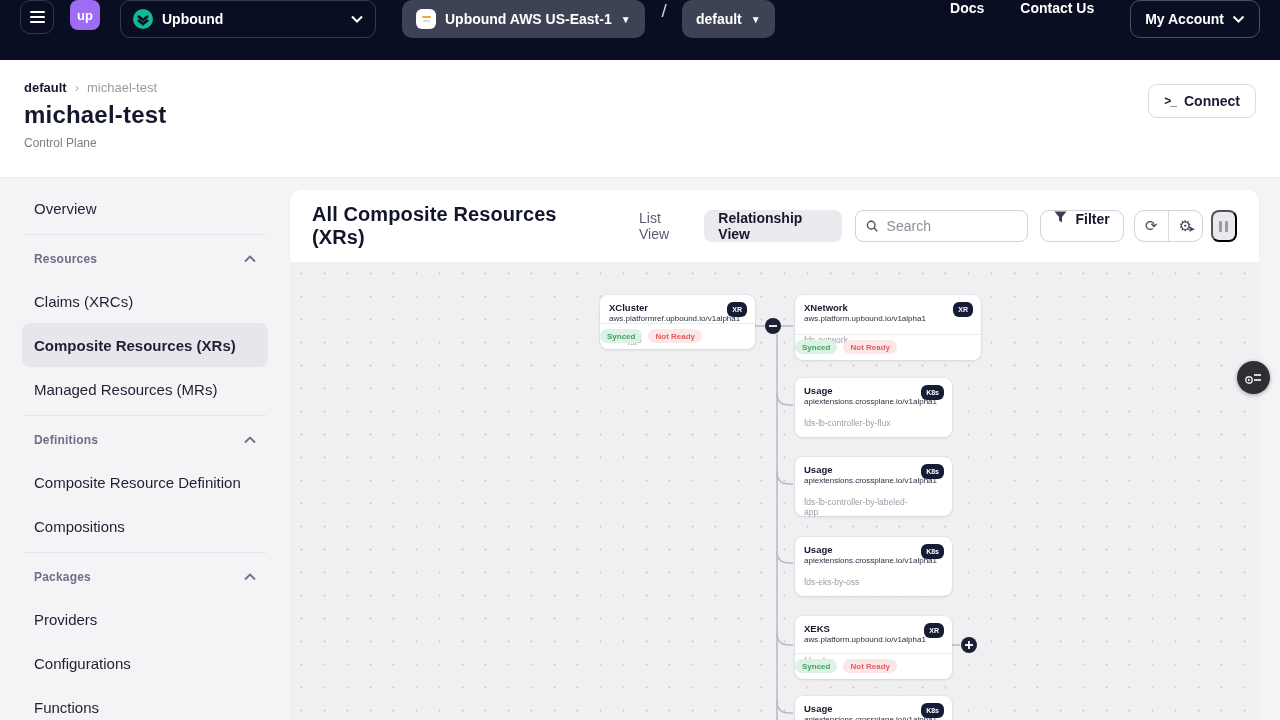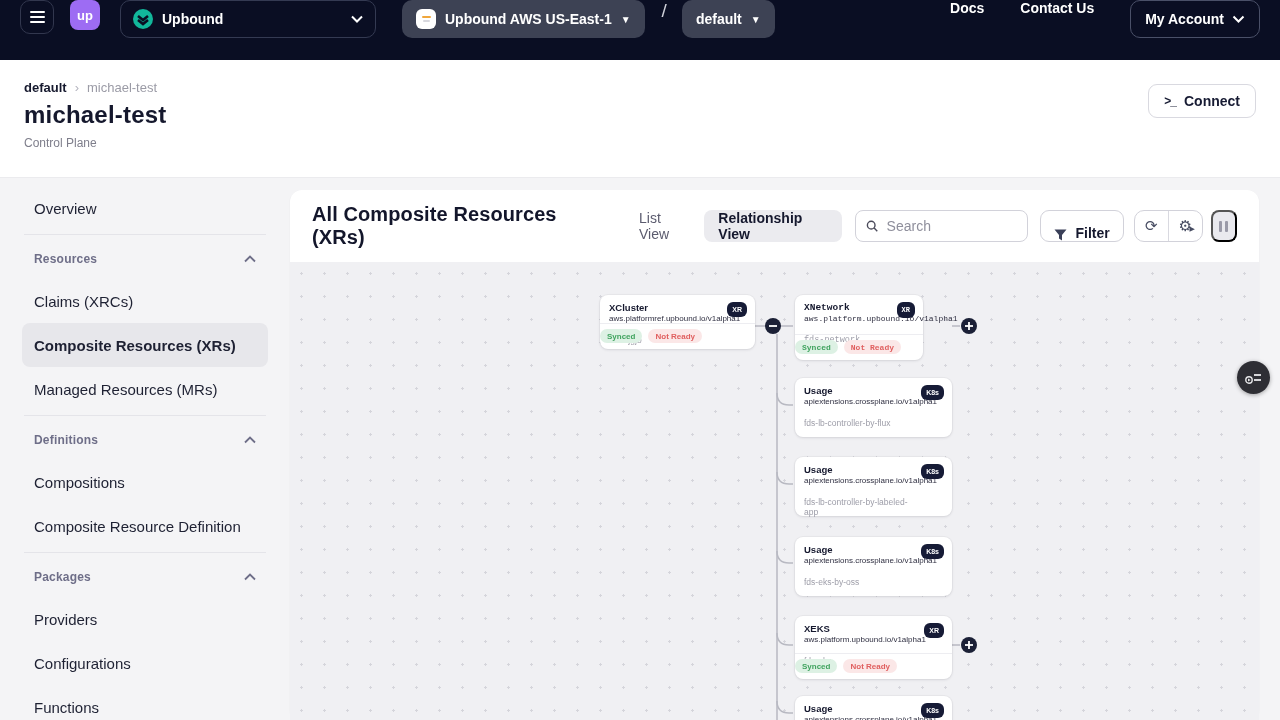--- a/index.html
+++ b/index.html
@@ -78,7 +78,7 @@
     font-family:"Liberation Sans",sans-serif; background:transparent; }
   .search-box input::placeholder { color:#8f8f9c; }
   .filter-btn { margin-left:12px; height:32px; border:1px solid #d2d2da; border-radius:9px;
-    padding:0 13px; display:flex; align-items:flex-end; gap:8px; background:#fff;
+    padding:0 13px; display:flex; align-items:flex-start; gap:8px; background:#fff;
     font-size:14px; font-weight:700; color:#15182e; cursor:pointer; }
   .icon-group { margin-left:10px; height:32px; border:1px solid #d2d2da; border-radius:10px;
     display:flex; align-items:stretch; overflow:hidden; background:#fff; }

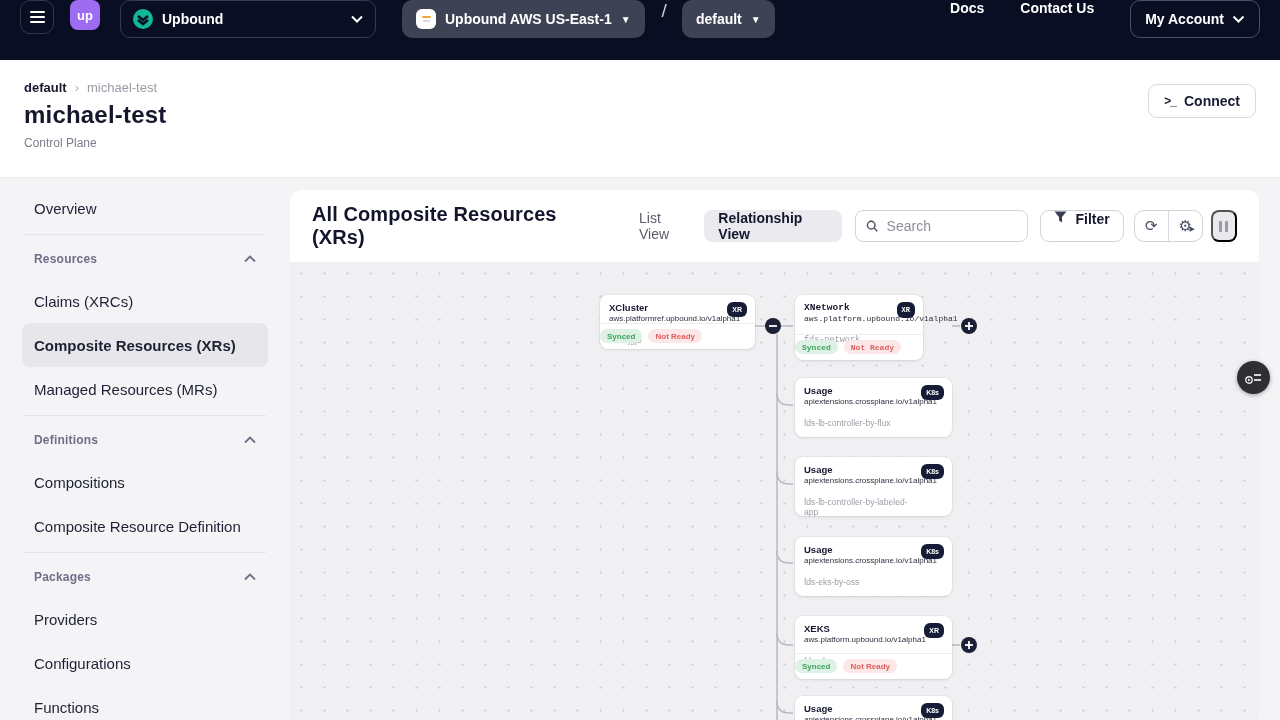--- a/index.html
+++ b/index.html
@@ -109,7 +109,7 @@
   .pill.ok { background:#ddf1e4; color:#3fa35e; }
   .pill.bad { background:#fbe7e7; color:#e05f5f; }
   .n0 { left:310px; top:33px; width:155px; height:54px; }
-  .n1 { left:505px; top:33px; width:128px; height:65px;font-family:Liberation Mono, monospace; }
+  .n1 { left:505px; top:33px; width:186px; height:65px; }
   .n2 { left:505px; top:116px; width:157px; height:59px; }
   .n3 { left:505px; top:195px; width:157px; height:59px; }
   .n4 { left:505px; top:275px; width:157px; height:59px; }

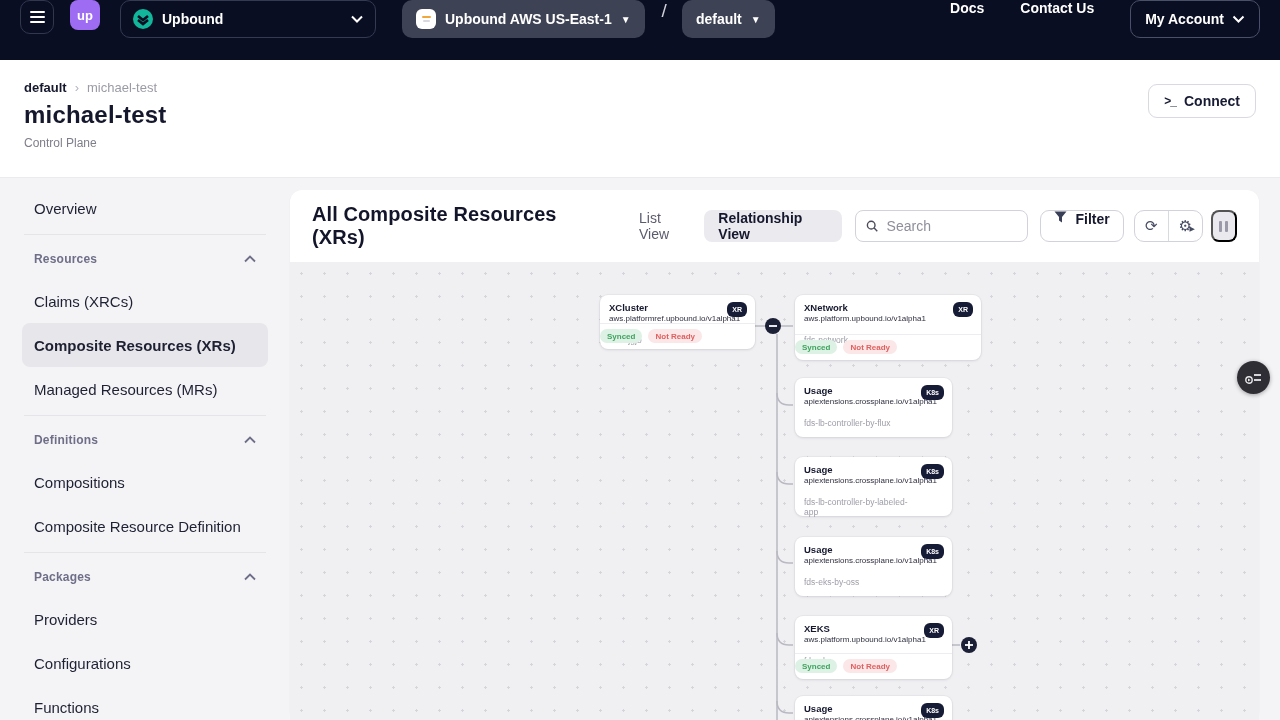--- a/index.html
+++ b/index.html
@@ -210,8 +210,8 @@
         <path d="M1 6.5 L6 1.5 L11 6.5" stroke="#6e6e88" stroke-width="1.8" fill="none"></path>
         </svg>
     </div>
+    <div class="nav-item">Composite Resource Definition</div>
     <div class="nav-item">Compositions</div>
-    <div class="nav-item">Composite Resource Definition</div>
     <div class="side-div"></div>
 
     <div class="sect">

